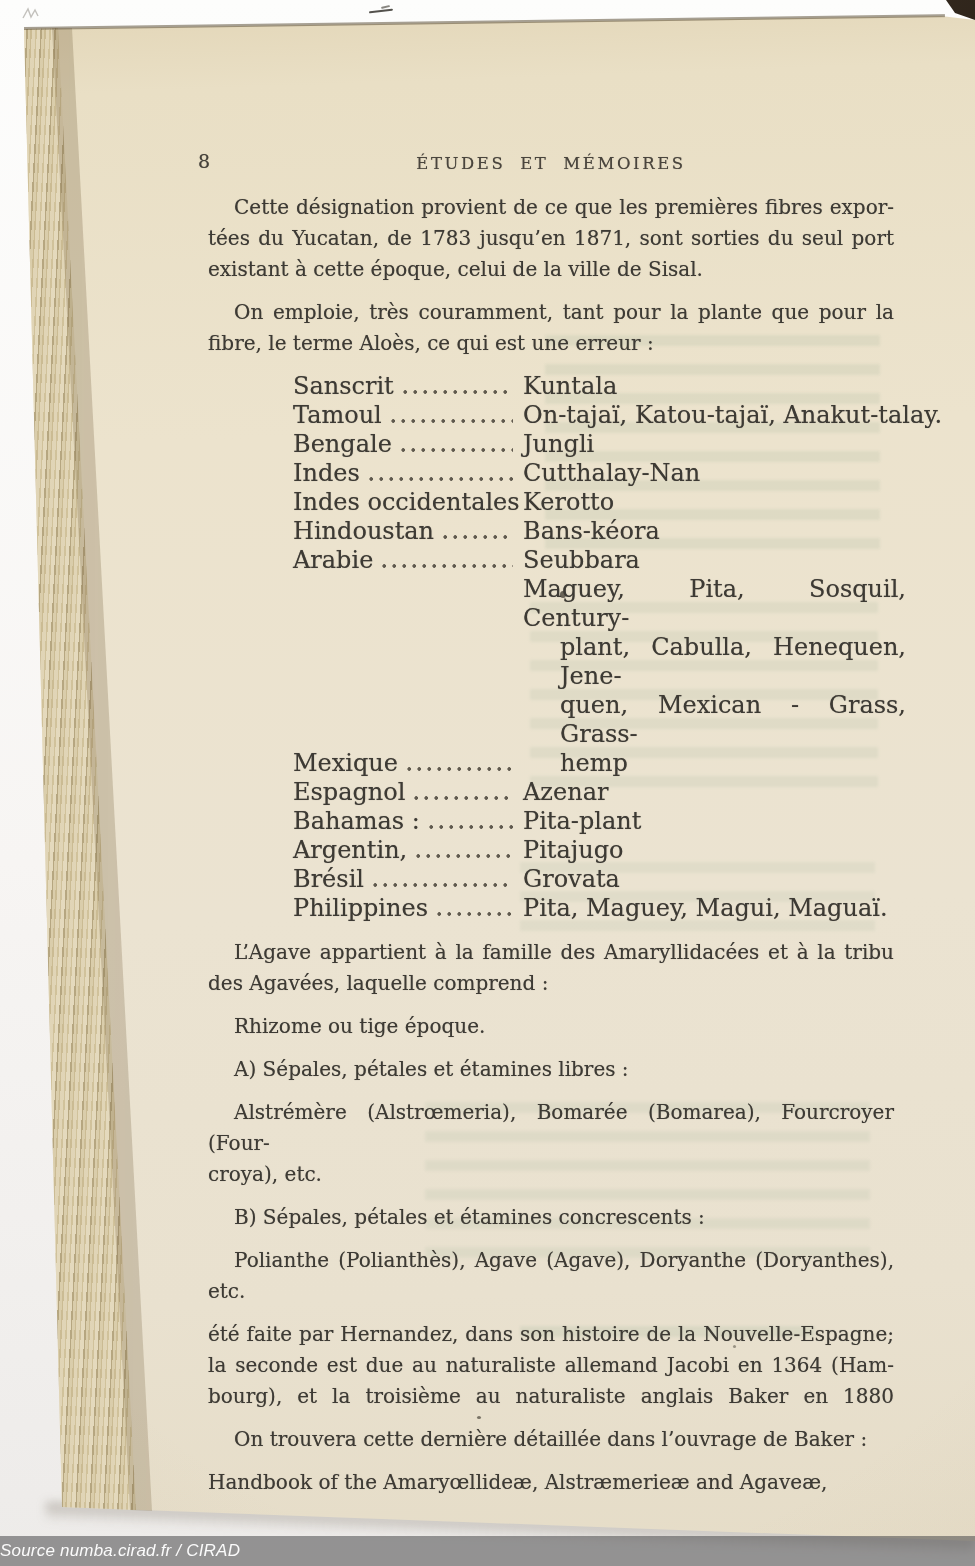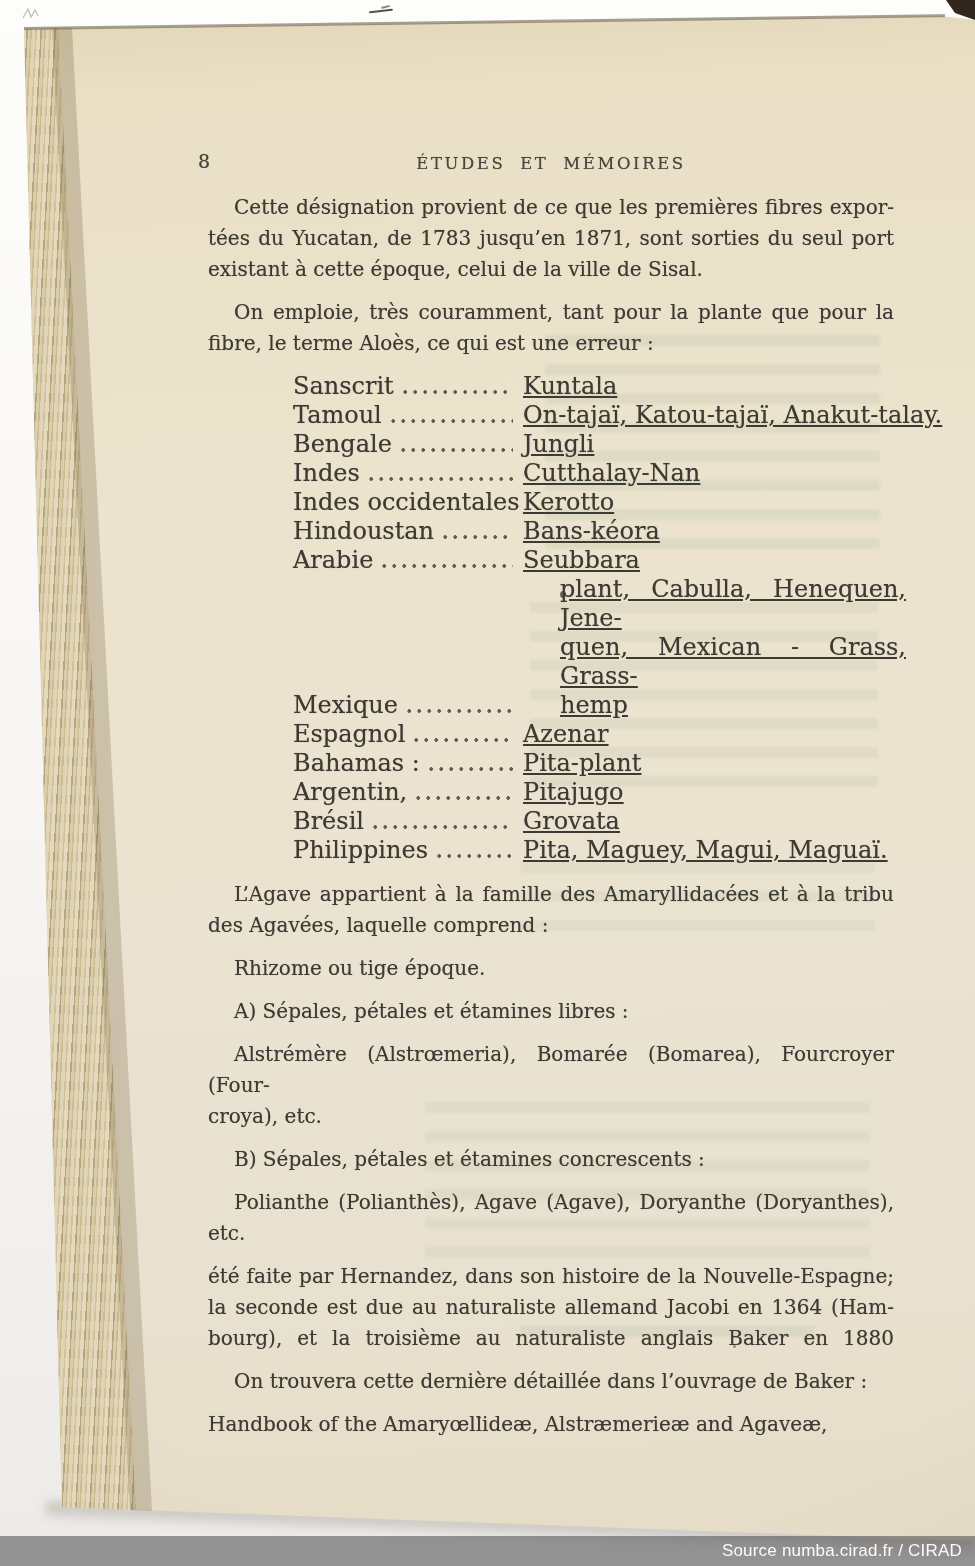--- a/index.html
+++ b/index.html
@@ -86,7 +86,7 @@
   .leader{flex:1;margin:0 10px 0 9px;
         background-image:radial-gradient(circle at 2.2px 20px,rgba(72,66,56,.85) 1.5px,rgba(72,66,56,0) 2.1px);
         background-size:10px 29px;background-repeat:repeat-x;}
-  .g-val{flex:1;min-width:0;text-decoration:underline;}
+  .g-val{flex:1;min-width:0;}
   .g-val .vline{white-space:nowrap;}
   .g-val .vline.j{white-space:normal;text-align:justify;text-align-last:justify;}
   .g-val .vline.cont{margin-left:37px;}

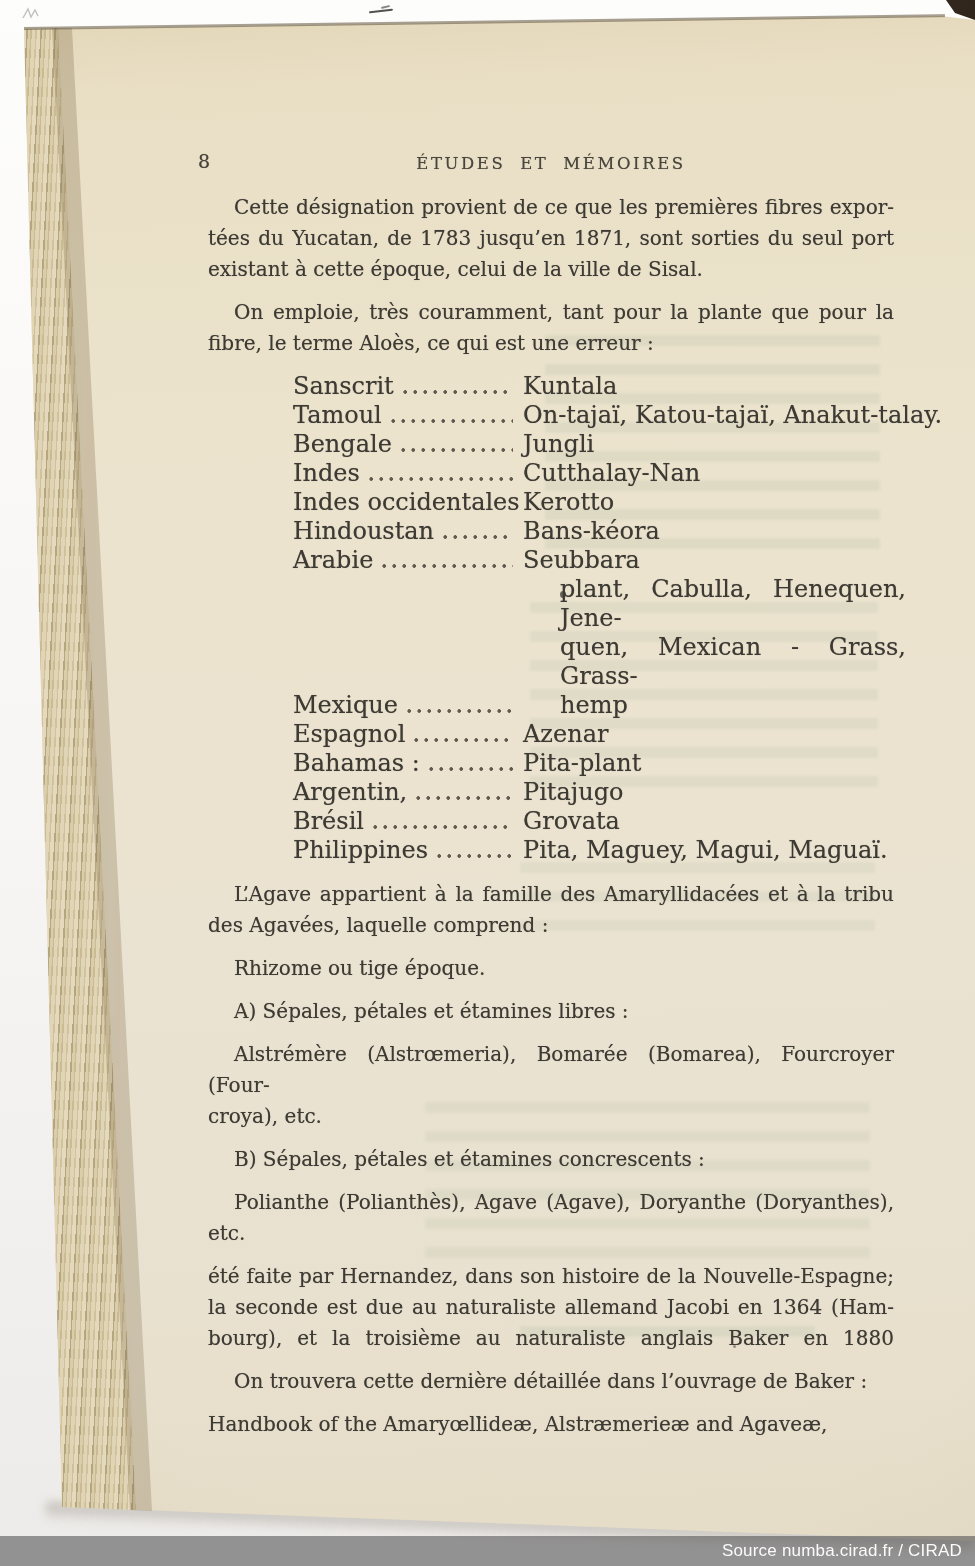--- a/index.html
+++ b/index.html
@@ -213,6 +213,7 @@
             <span class="leader"></span>
           </div>
           <div class="g-val">
+            <div class="vline j">Maguey, Pita, Sosquil, Century-</div>
             <div class="vline cont j">plant, Cabulla, Henequen, Jene-</div>
             <div class="vline cont j">quen, Mexican - Grass, Grass-</div>
             <div class="vline cont">hemp</div>

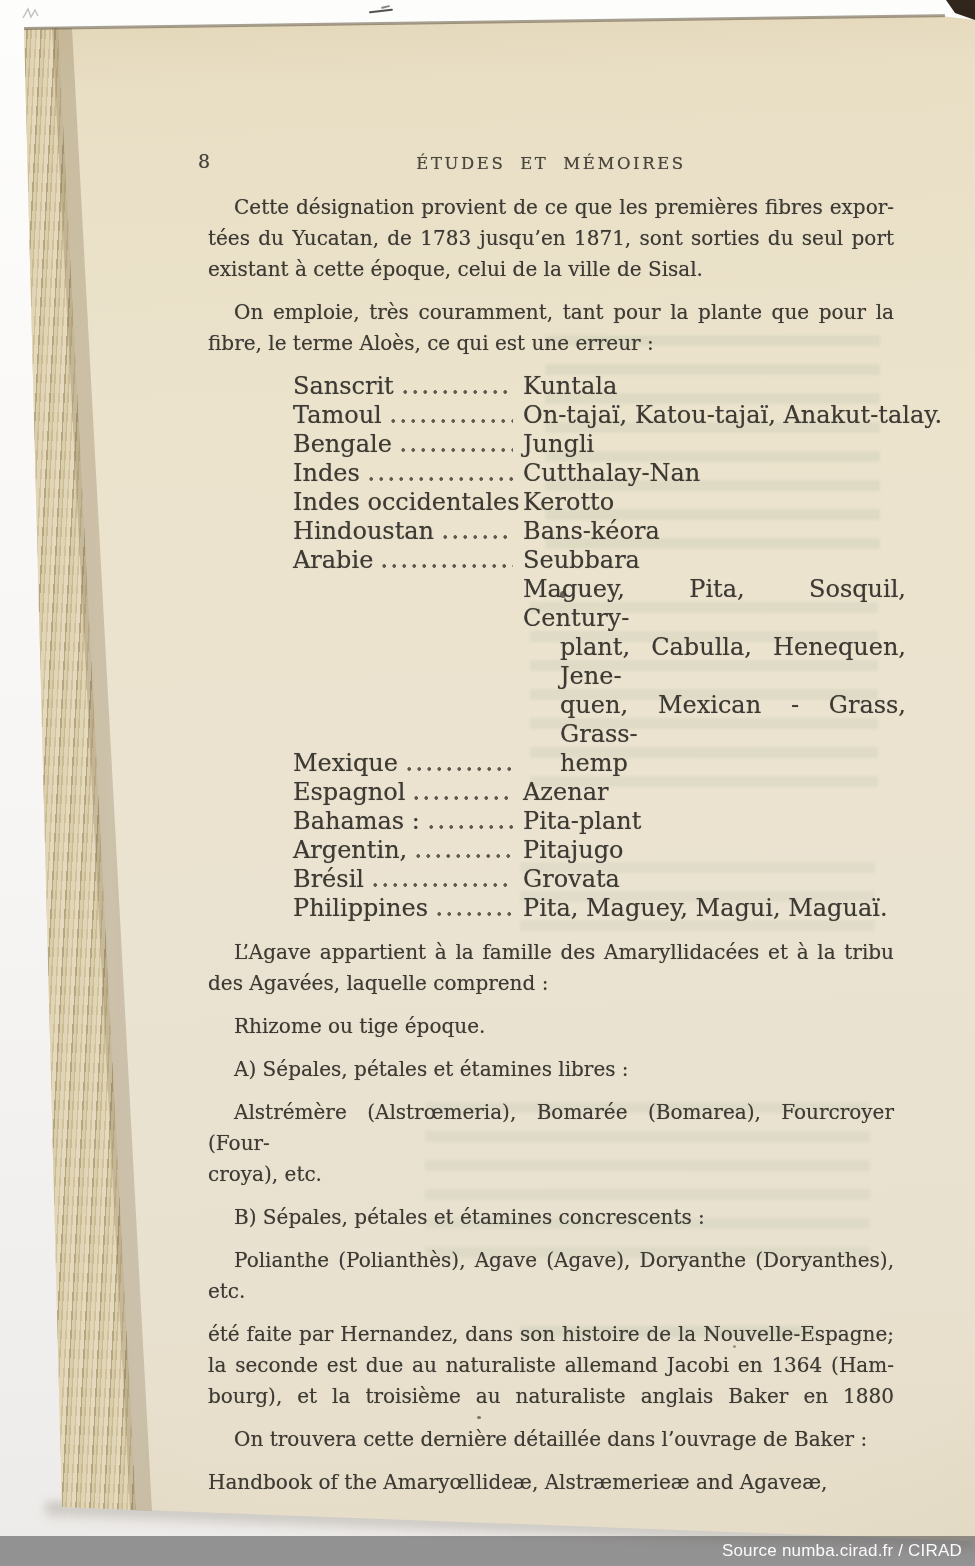--- a/index.html
+++ b/index.html
@@ -93,8 +93,8 @@
 
   
   .attribution-bar{position:absolute;left:0;bottom:0;width:975px;height:30px;
-        background:rgba(72,72,74,.55);display:flex;align-items:center;justify-content:flex-end;
-        padding-right:13px;box-sizing:border-box;}
+        background:rgba(72,72,74,.55);display:flex;align-items:center;justify-content:flex-start;
+        padding-right:13px;box-sizing:border-box;font-style:italic;}
   .attribution-bar span{font-family:"Liberation Sans", sans-serif;font-size:17px;
         color:rgba(255,255,255,.96);letter-spacing:.2px;}
 </style>

